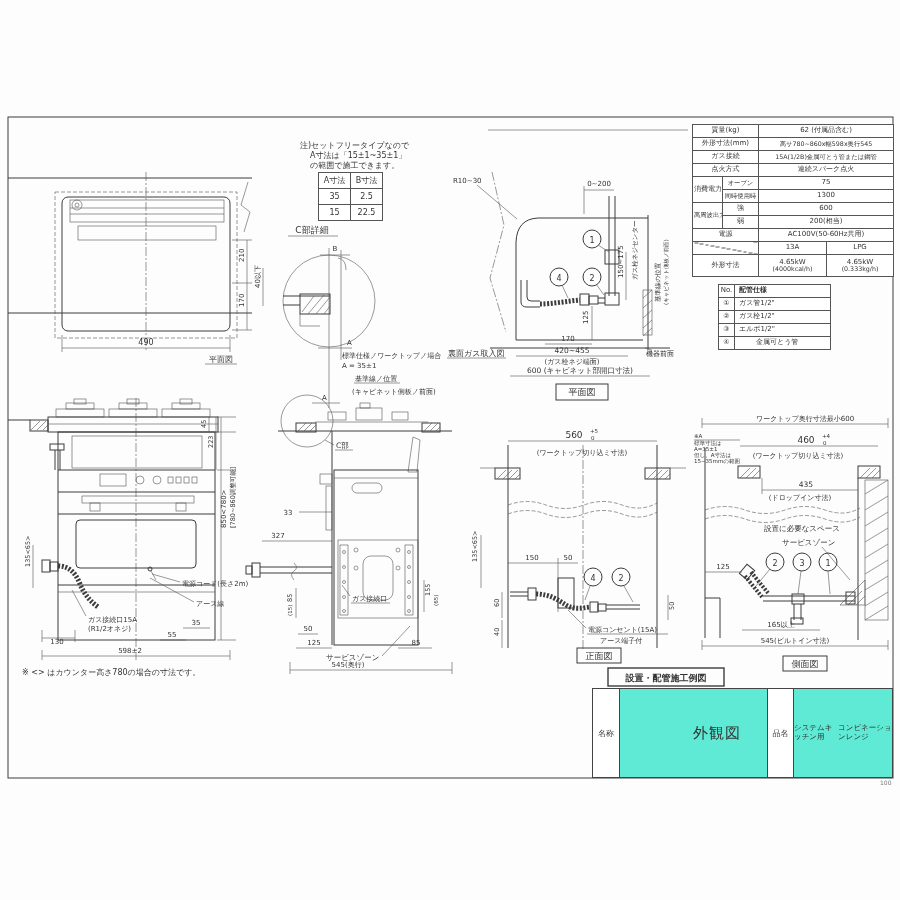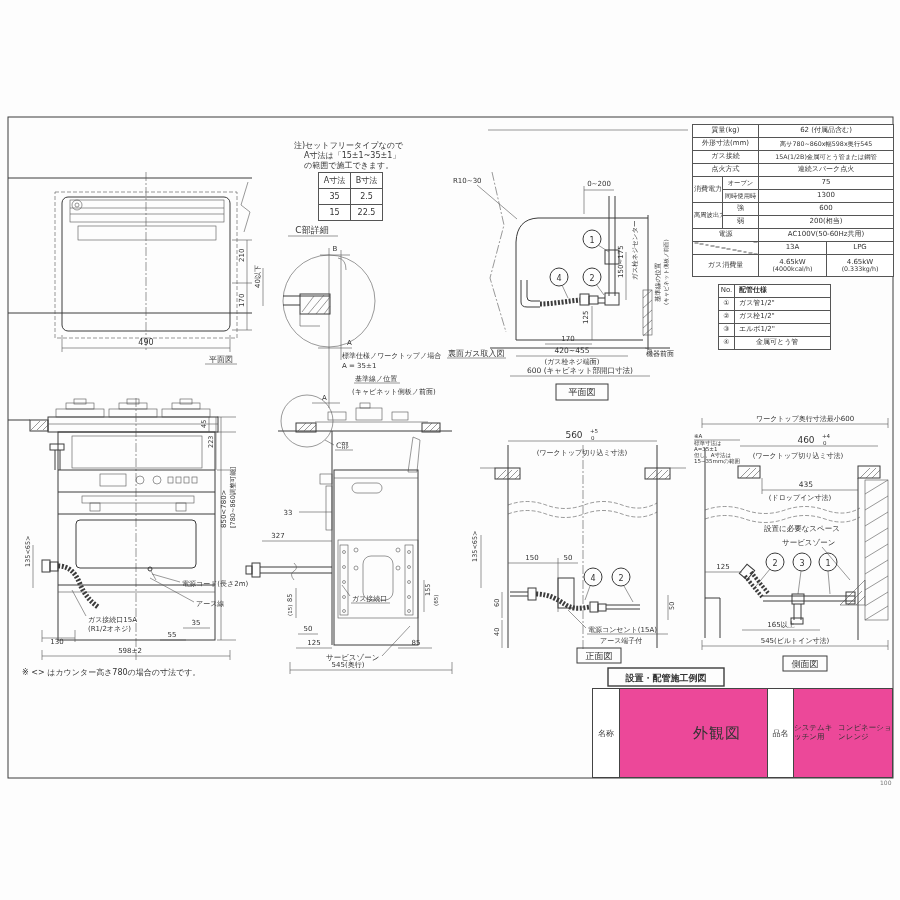--- a/index.html
+++ b/index.html
@@ -472,7 +472,7 @@
   </g>
 </svg>
 
-<div class="note" style="left:294px;top:141px;">
+<div class="note" style="left:300px;top:141px;">
   <div>注)セットフリータイプなので</div>
   <div style="padding-left:10px">A寸法は「15±1~35±1」</div>
   <div style="padding-left:10px">の範囲で施工できます。</div>

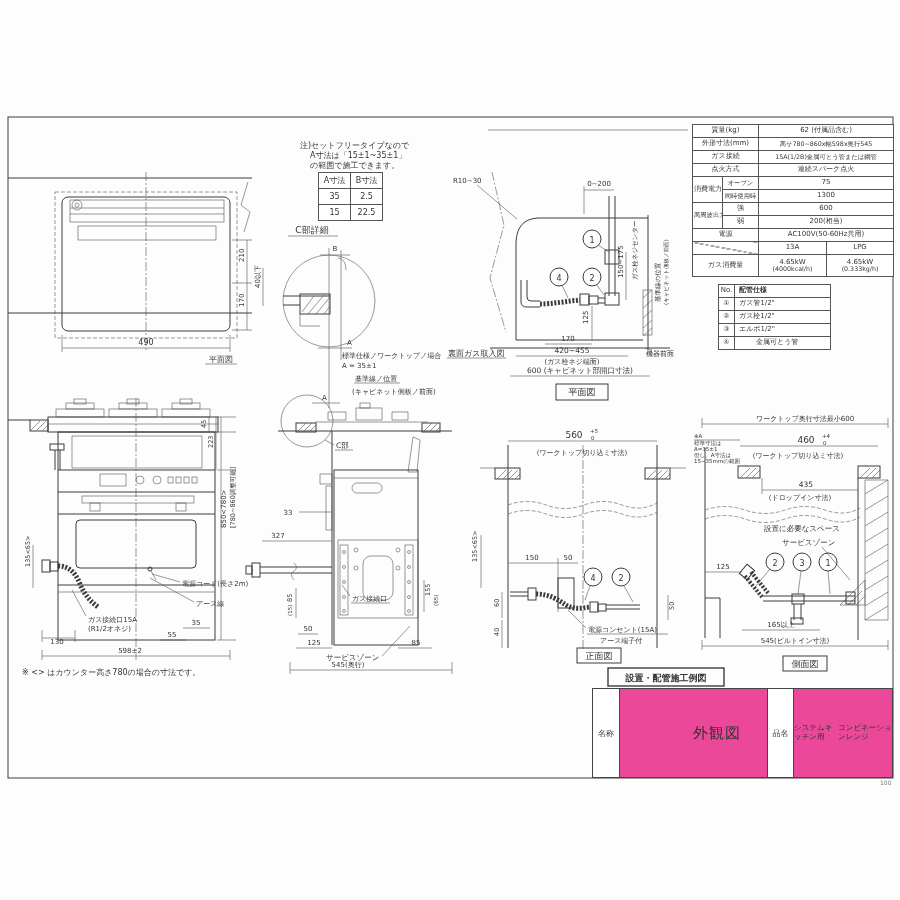--- a/index.html
+++ b/index.html
@@ -547,7 +547,7 @@
       <td>LPG</td>
         </tr>
   <tr style="height:22px">
-      <td colspan="2">ガス消費量</td>
+      <td colspan="2">外形寸法</td>
       <td>
         <div>4.65kW</div>
         <div class="vs">(4000kcal/h)</div>

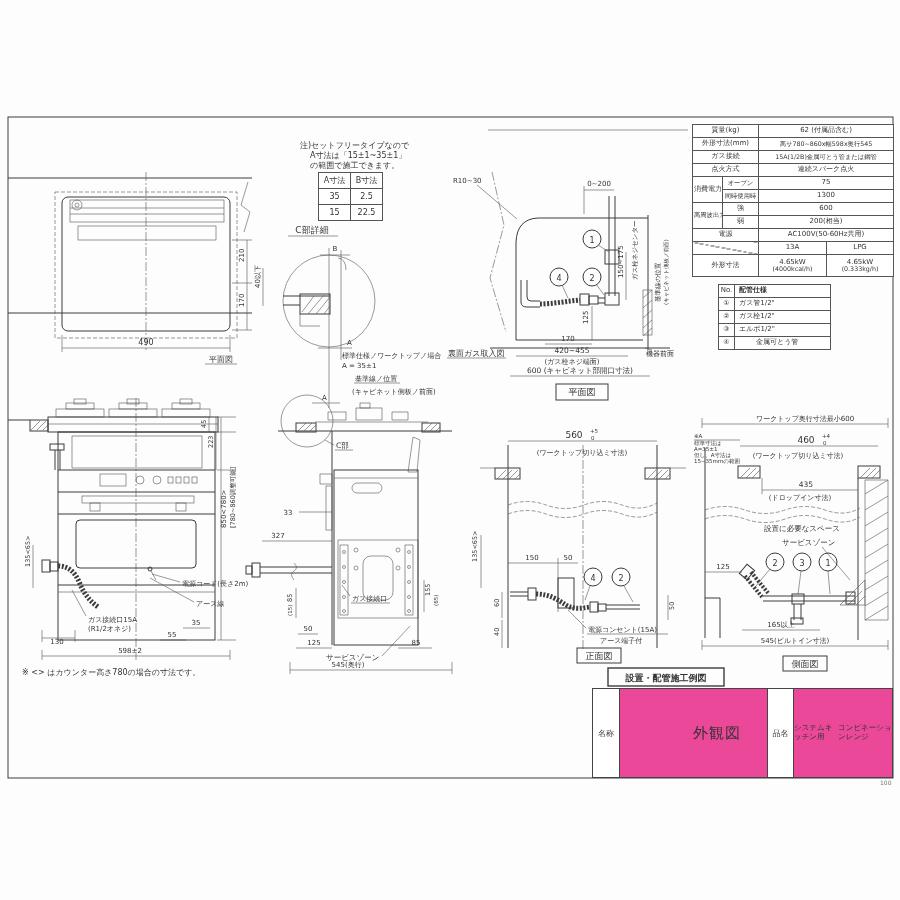--- a/index.html
+++ b/index.html
@@ -30,7 +30,7 @@
   .note{position:absolute;font-size:8px;line-height:1.25;color:#333;}
   
   .tb{position:absolute;left:592px;top:688px;width:301px;height:90px;border:1.5px solid #444;
-      display:flex;flex-direction:column;background:#ec4899;box-sizing:border-box;}
+      display:flex;flex-direction:column;background:#5eead4;box-sizing:border-box;}
   .tbr{display:flex;flex:1;border-top:1px solid #444;min-height:0;}
   .tbr:first-child{border-top:none;}
   .tbc{border-left:1px solid #444;display:flex;align-items:center;justify-content:center;

